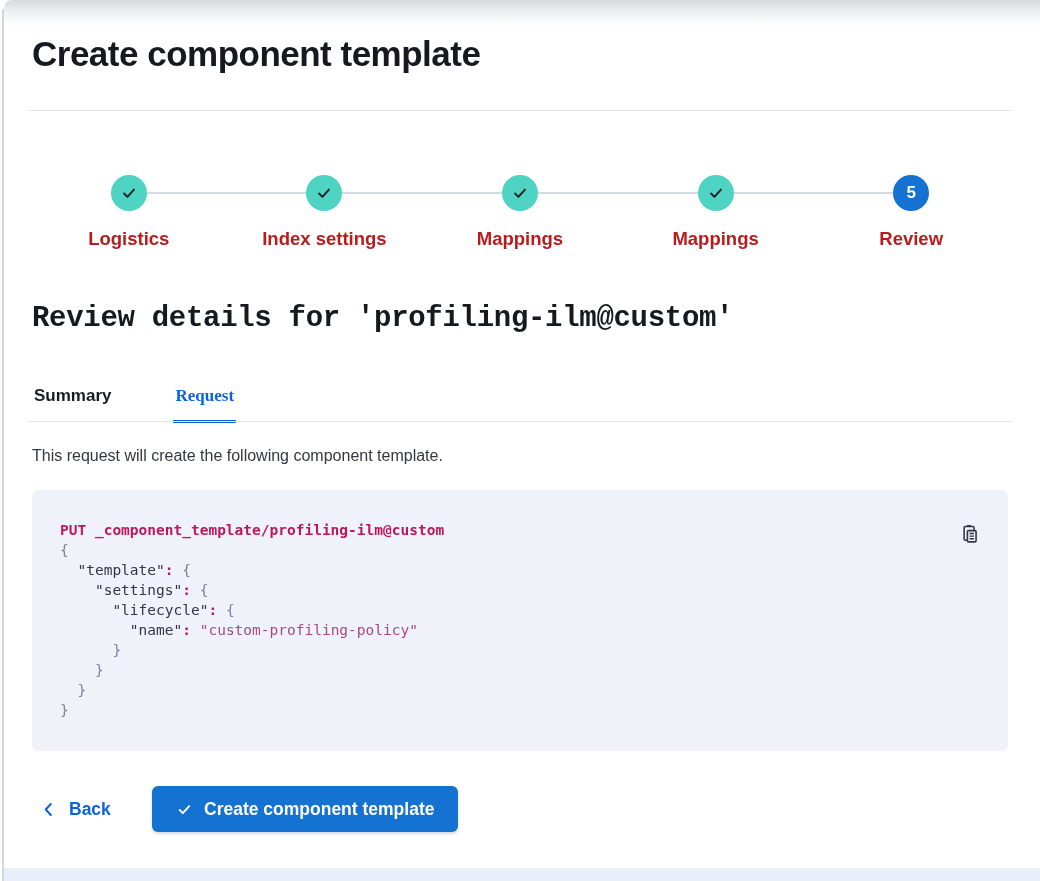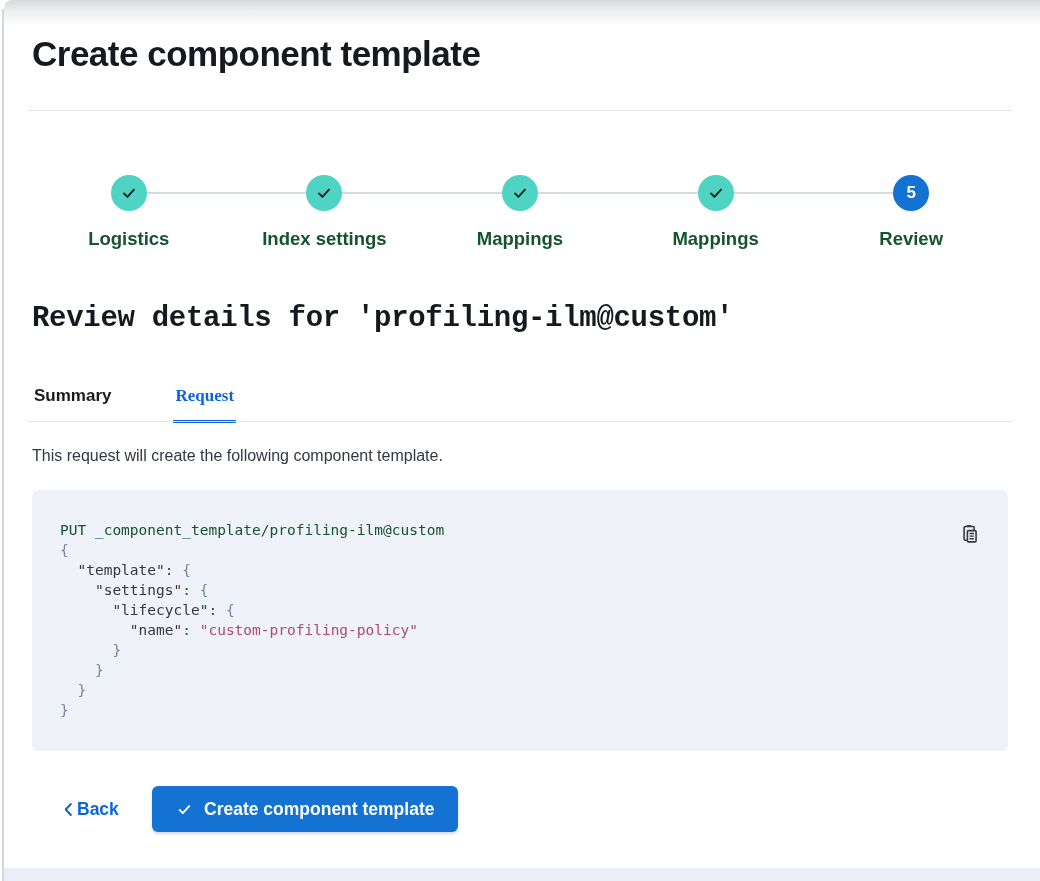--- a/index.html
+++ b/index.html
@@ -34,7 +34,7 @@
     justify-content:center; z-index:1; }
   .step-circle.complete { background:#4fd3c2; }
   .step-circle.current  { background:#1372d2; color:#ffffff; font-size:17px; font-weight:600; }
-  .step-label { margin-top:17px; font-size:18.5px; font-weight:700; color:#14532d; }
+  .step-label { margin-top:17px; font-size:18.5px; font-weight:700; color:#b91c1c; }
 
   
   .review-heading { position:absolute; left:32px; top:302px; font-size:29px; font-weight:700;

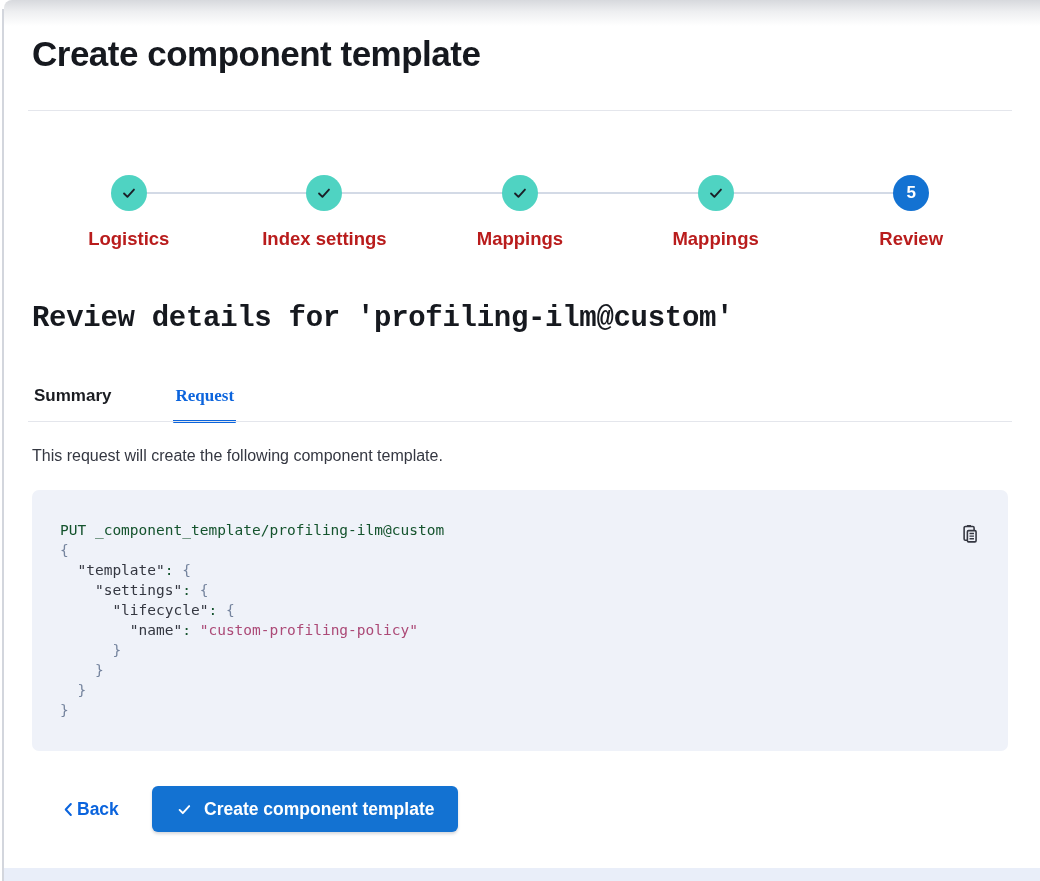--- a/index.html
+++ b/index.html
@@ -55,7 +55,7 @@
   .code-pre { position:absolute; left:28px; top:30px; right:60px;
     font-family:"DejaVu Sans Mono", monospace; font-size:14.5px; line-height:20px;
     white-space:pre; color:#343741; }
-  .tok-plain  { color:#14532d; }
+  .tok-plain  { color:#be185d;font-weight:bold; }
   .tok-key    { color:#343741; }
   .tok-punct  { color:#75849e; }
   .tok-string { color:#ac4a77; }

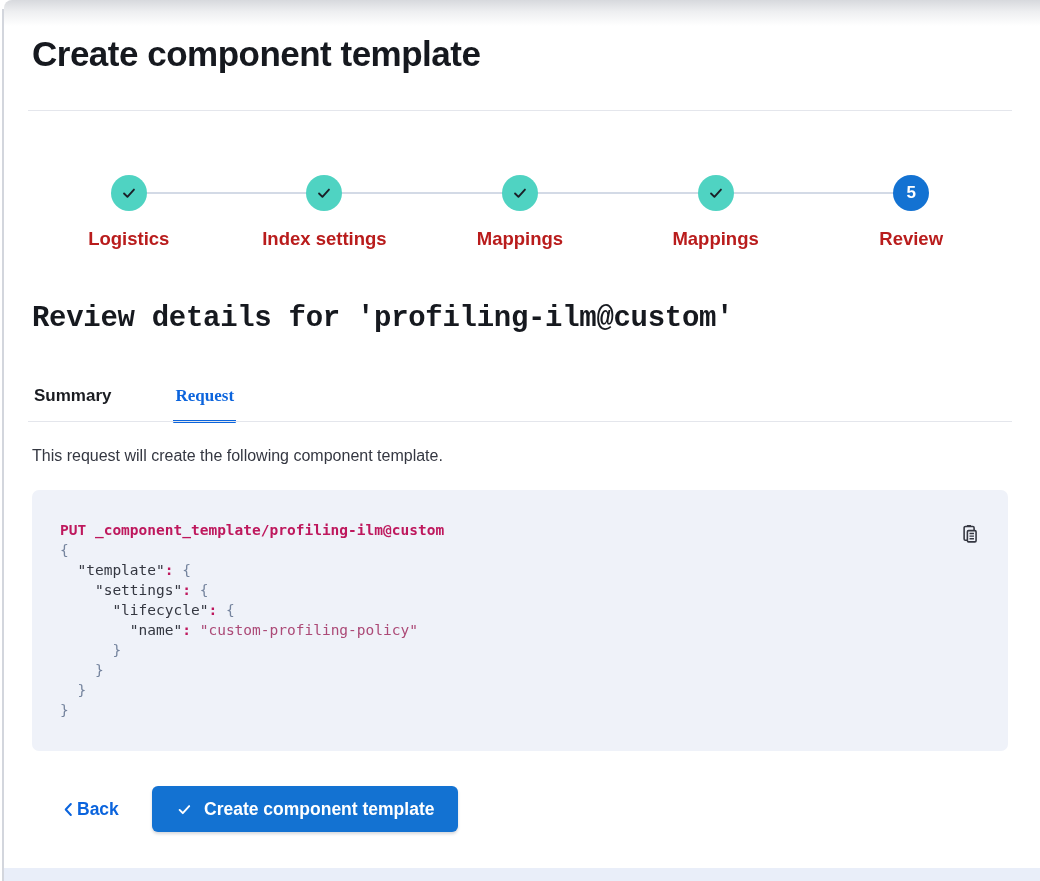--- a/index.html
+++ b/index.html
@@ -64,8 +64,8 @@
 
   
   .footer { position:absolute; left:0; right:0; top:786px; height:46px; }
-  .back-link { position:absolute; left:60px; top:0; height:46px; display:flex; align-items:center;
-    color:#0b64dd; font-size:17.5px; font-weight:600; background:none; border:none;
+  .back-link { position:absolute; left:40px; top:0; height:46px; display:flex; align-items:center;
+    gap:12px; color:#0b64dd; font-size:17.5px; font-weight:600; background:none; border:none;
     cursor:pointer; font-family:inherit; }
   .submit-btn { position:absolute; left:152px; top:0; height:46px; padding:0 24px;
     background:#1372d2; color:#ffffff; border:none; border-radius:6px; display:flex;

